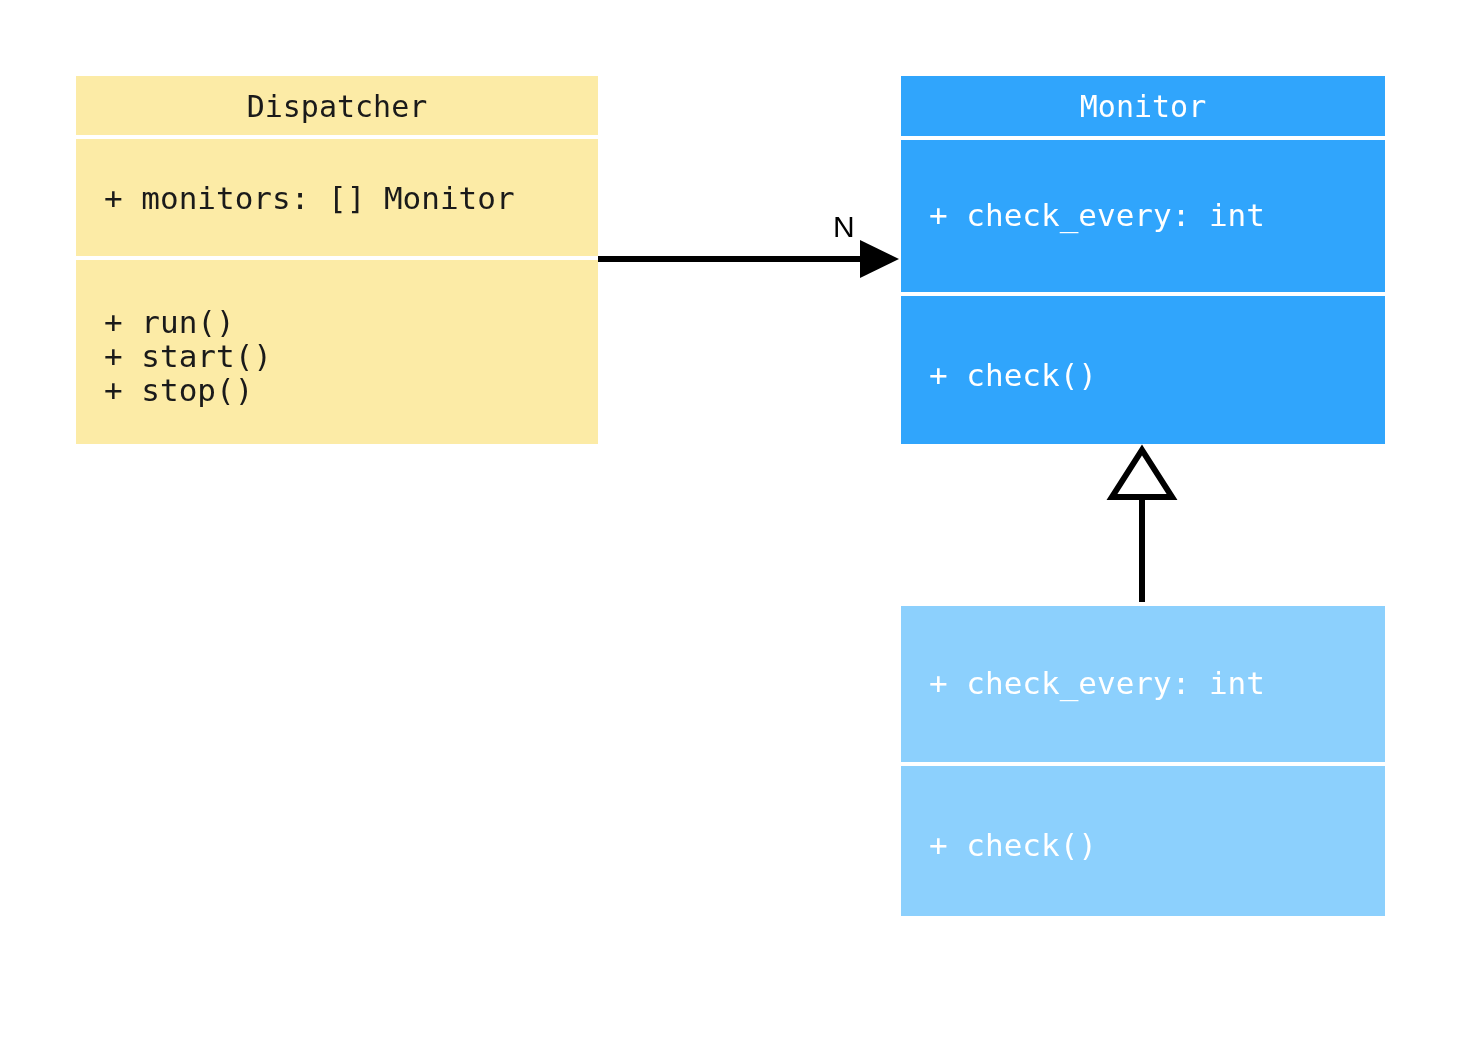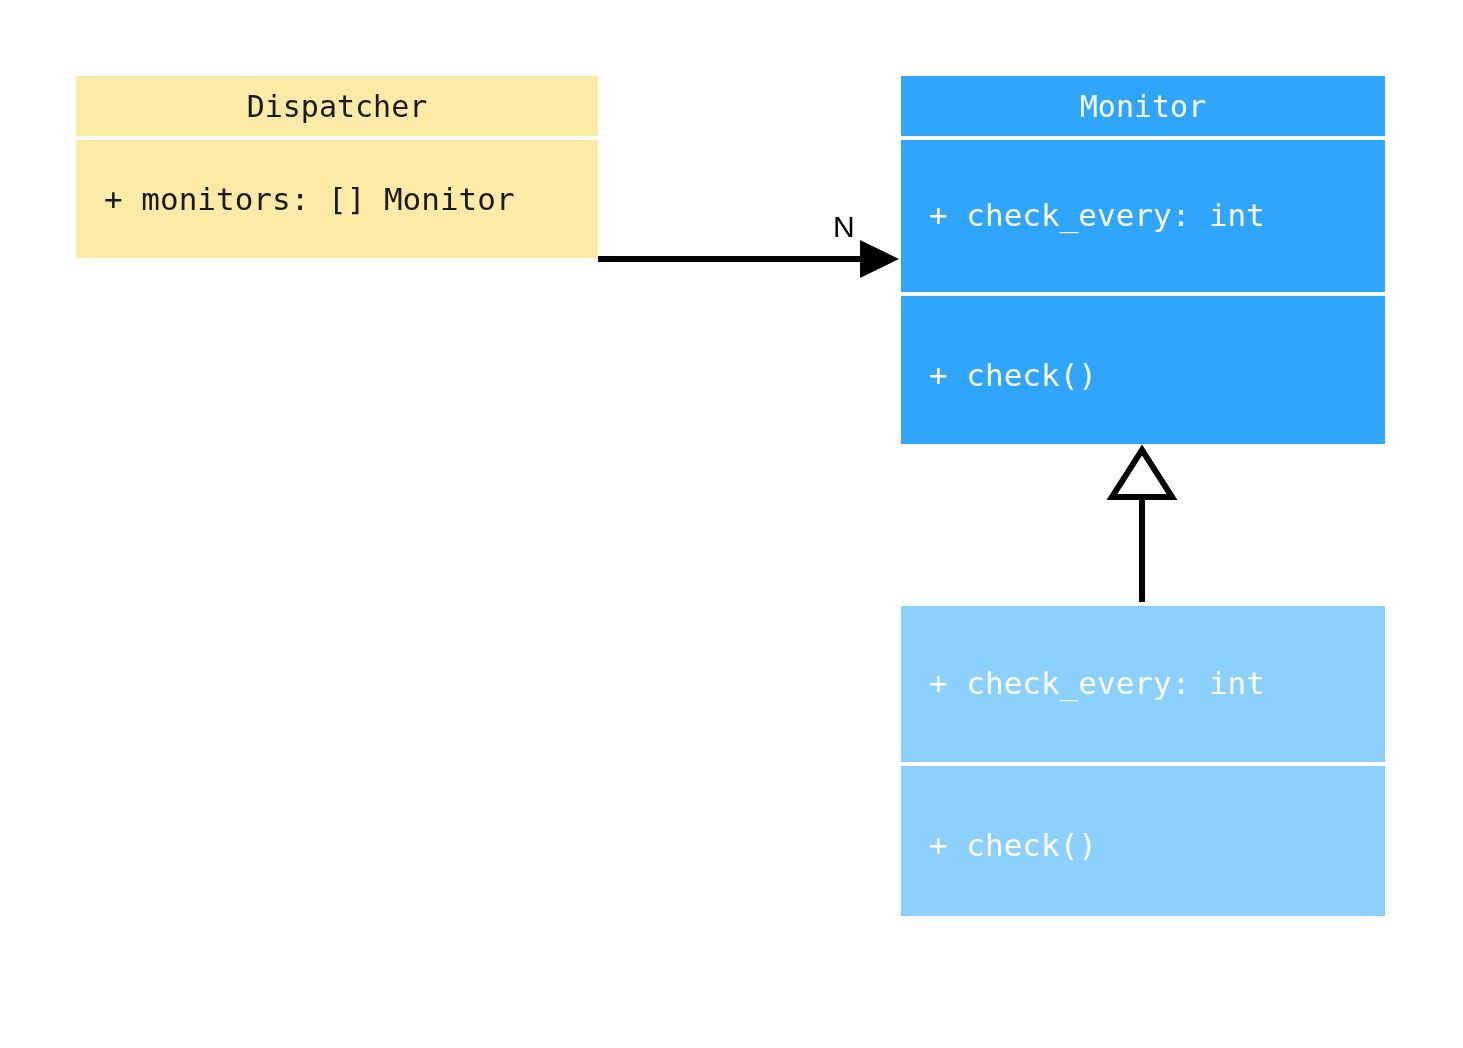--- a/index.html
+++ b/index.html
@@ -137,6 +137,11 @@
       <div class="uml-members">+ monitors: [] Monitor</div>
     </div>
 
+    <div class="uml-compartment" id="dispatcher-methods-cell">
+      <div class="uml-members">+ run()
++ start()
++ stop()</div>
+    </div>
   </div>
 
   <div class="uml-class" id="class-monitor">

